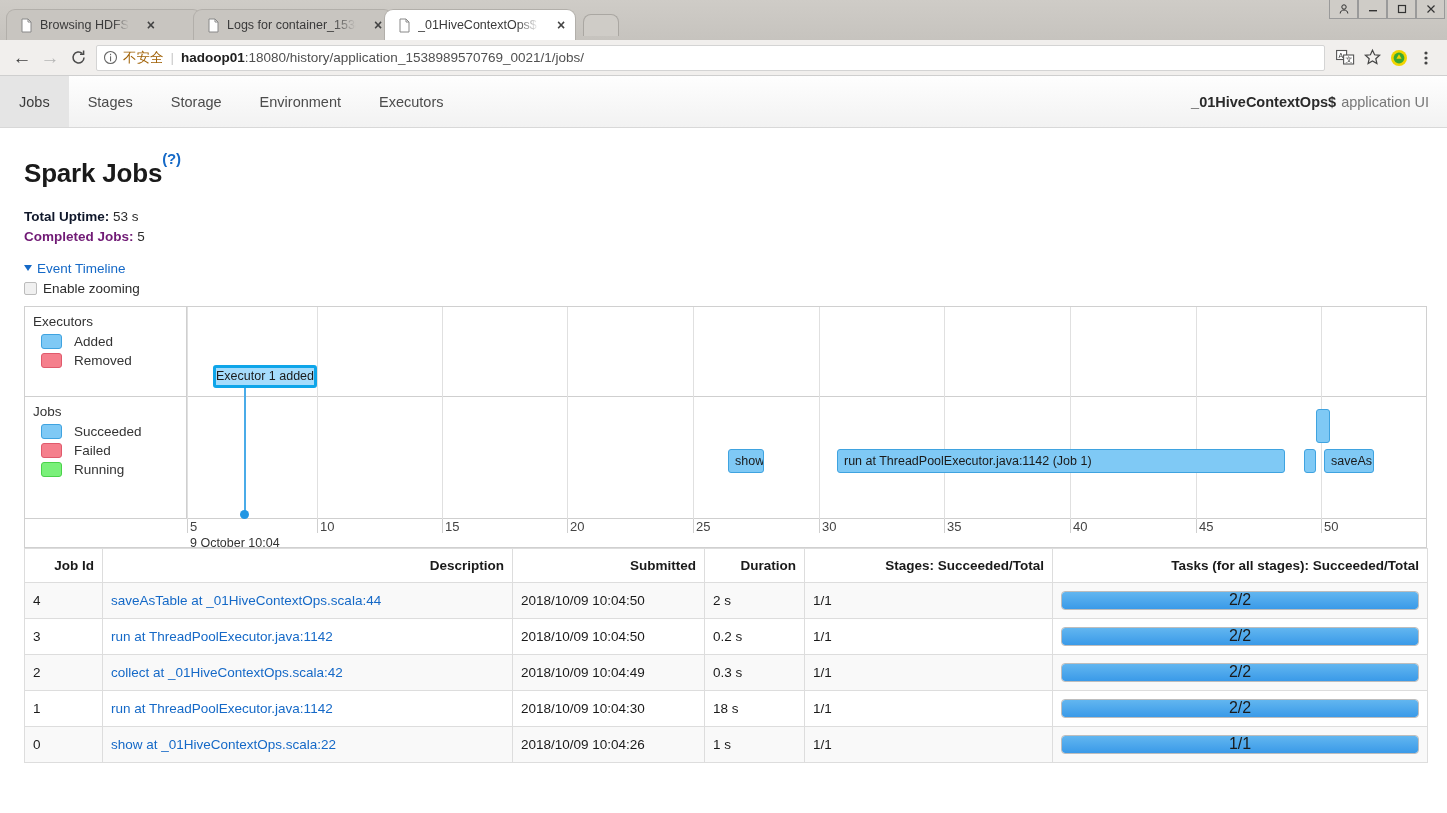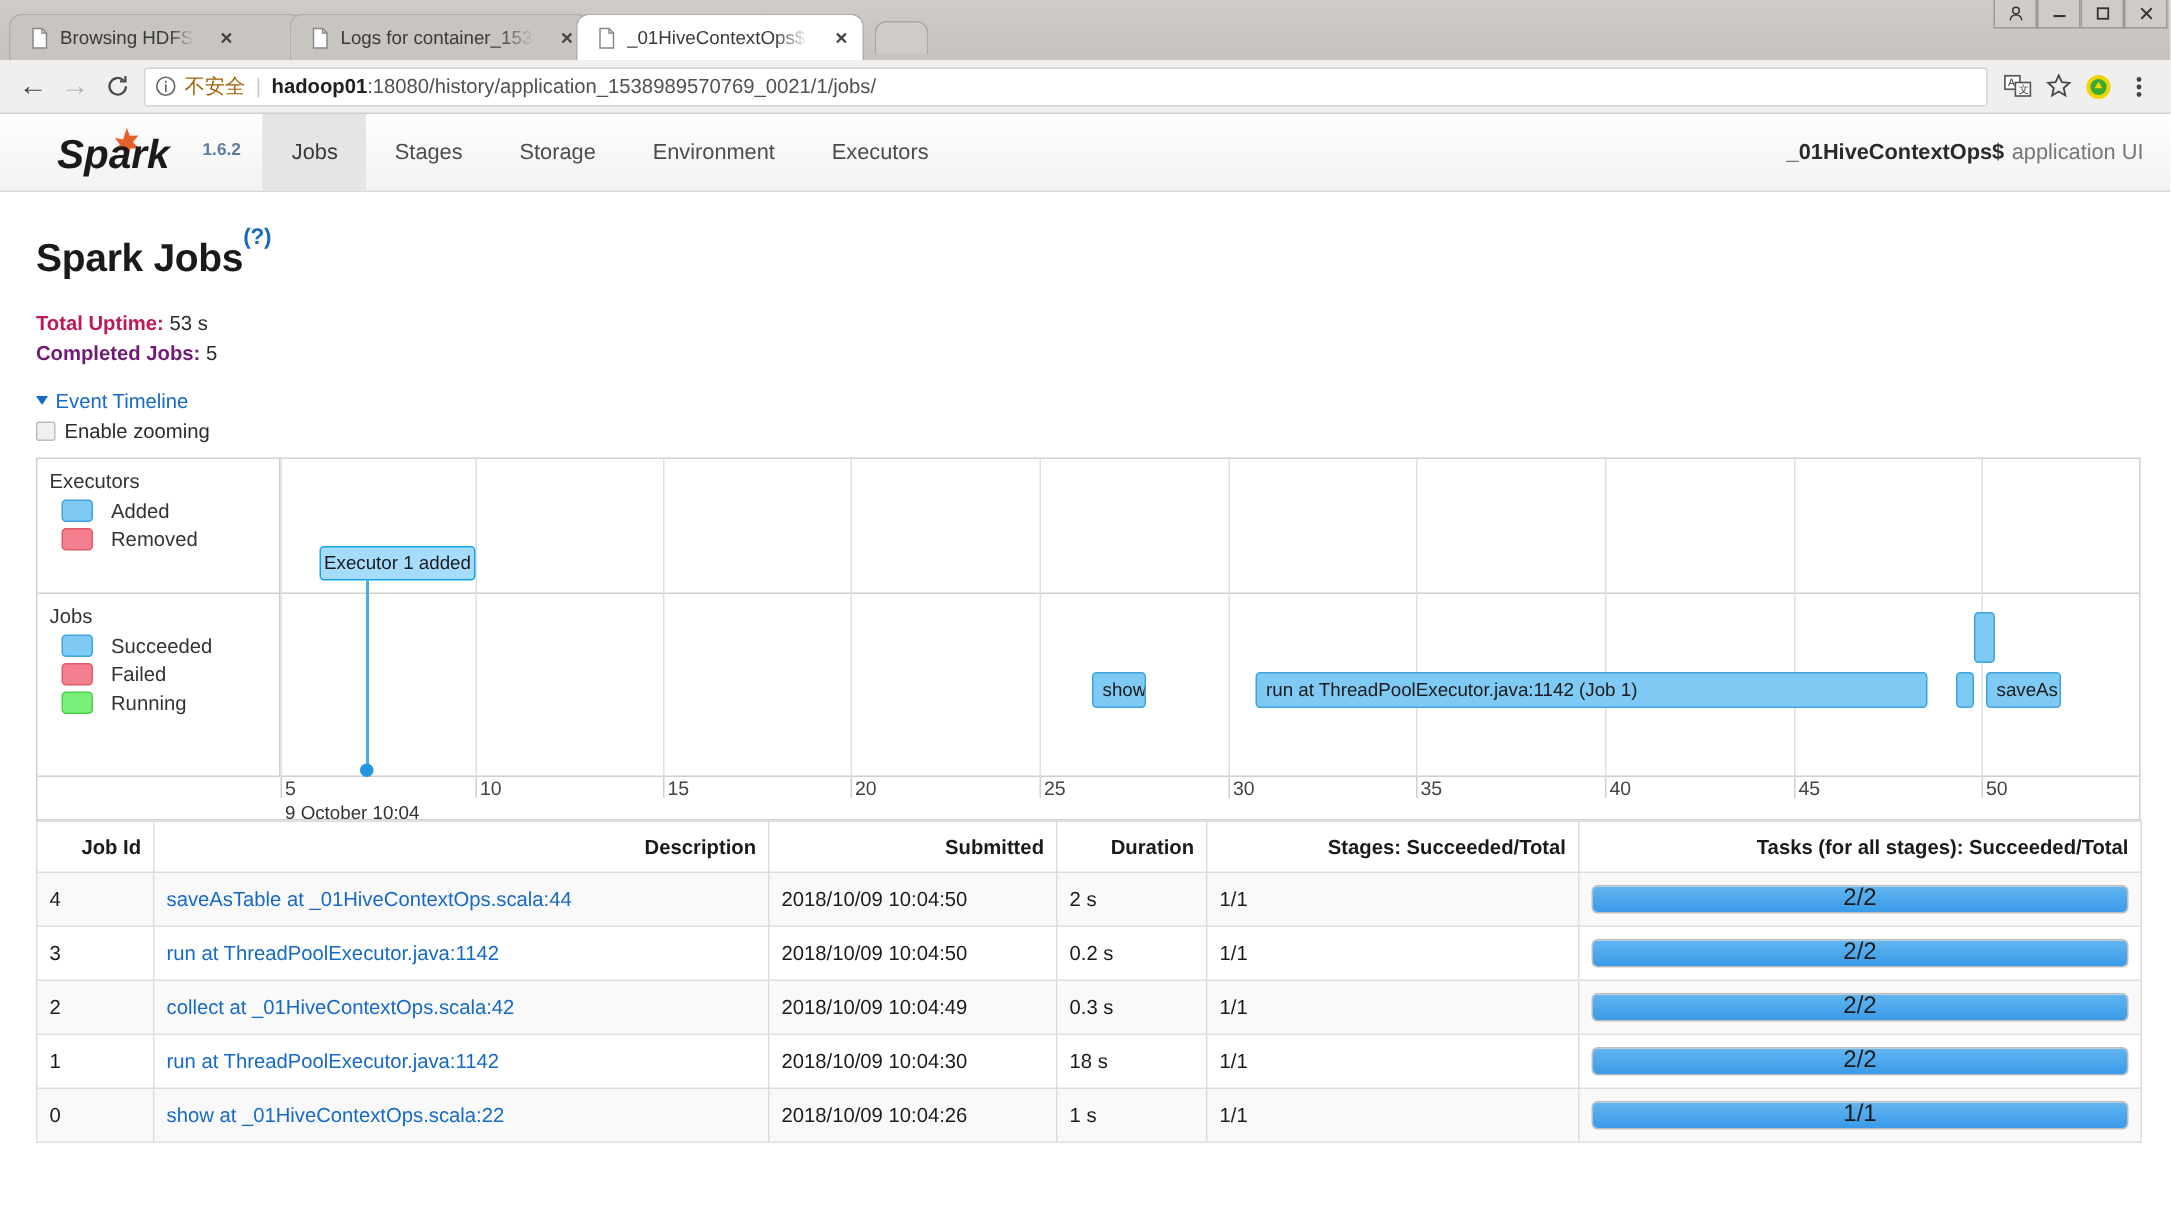--- a/index.html
+++ b/index.html
@@ -403,15 +403,6 @@
 </div>
 
 <div class="spark-navbar">
-  <div class="brand">
-    <div class="spark-logo-wrap">
-      <svg width="92" height="36" viewBox="0 0 92 36">
-        <path d="M58 2.5l3.2 5.9 6.6-1.1-3.5 5.8 5.5 3.9-6.6 1.1-1.0 6.6-4.3-5.0-6.1 2.7 2.6-6.1-4.6-4.8 6.6 0.4z" fill="#e8612c" transform="translate(-4,-1) scale(0.85) rotate(8 58 13)"></path>
-        <text x="0" y="28" font-family="Liberation Sans" font-size="27" font-weight="bold" font-style="italic" fill="#1a1a1a">Spark</text>
-      </svg>
-    </div>
-    <span class="spark-ver">1.6.2</span>
-  </div>
 
   <div class="navitems">
     <div class="navitem active">Jobs</div>

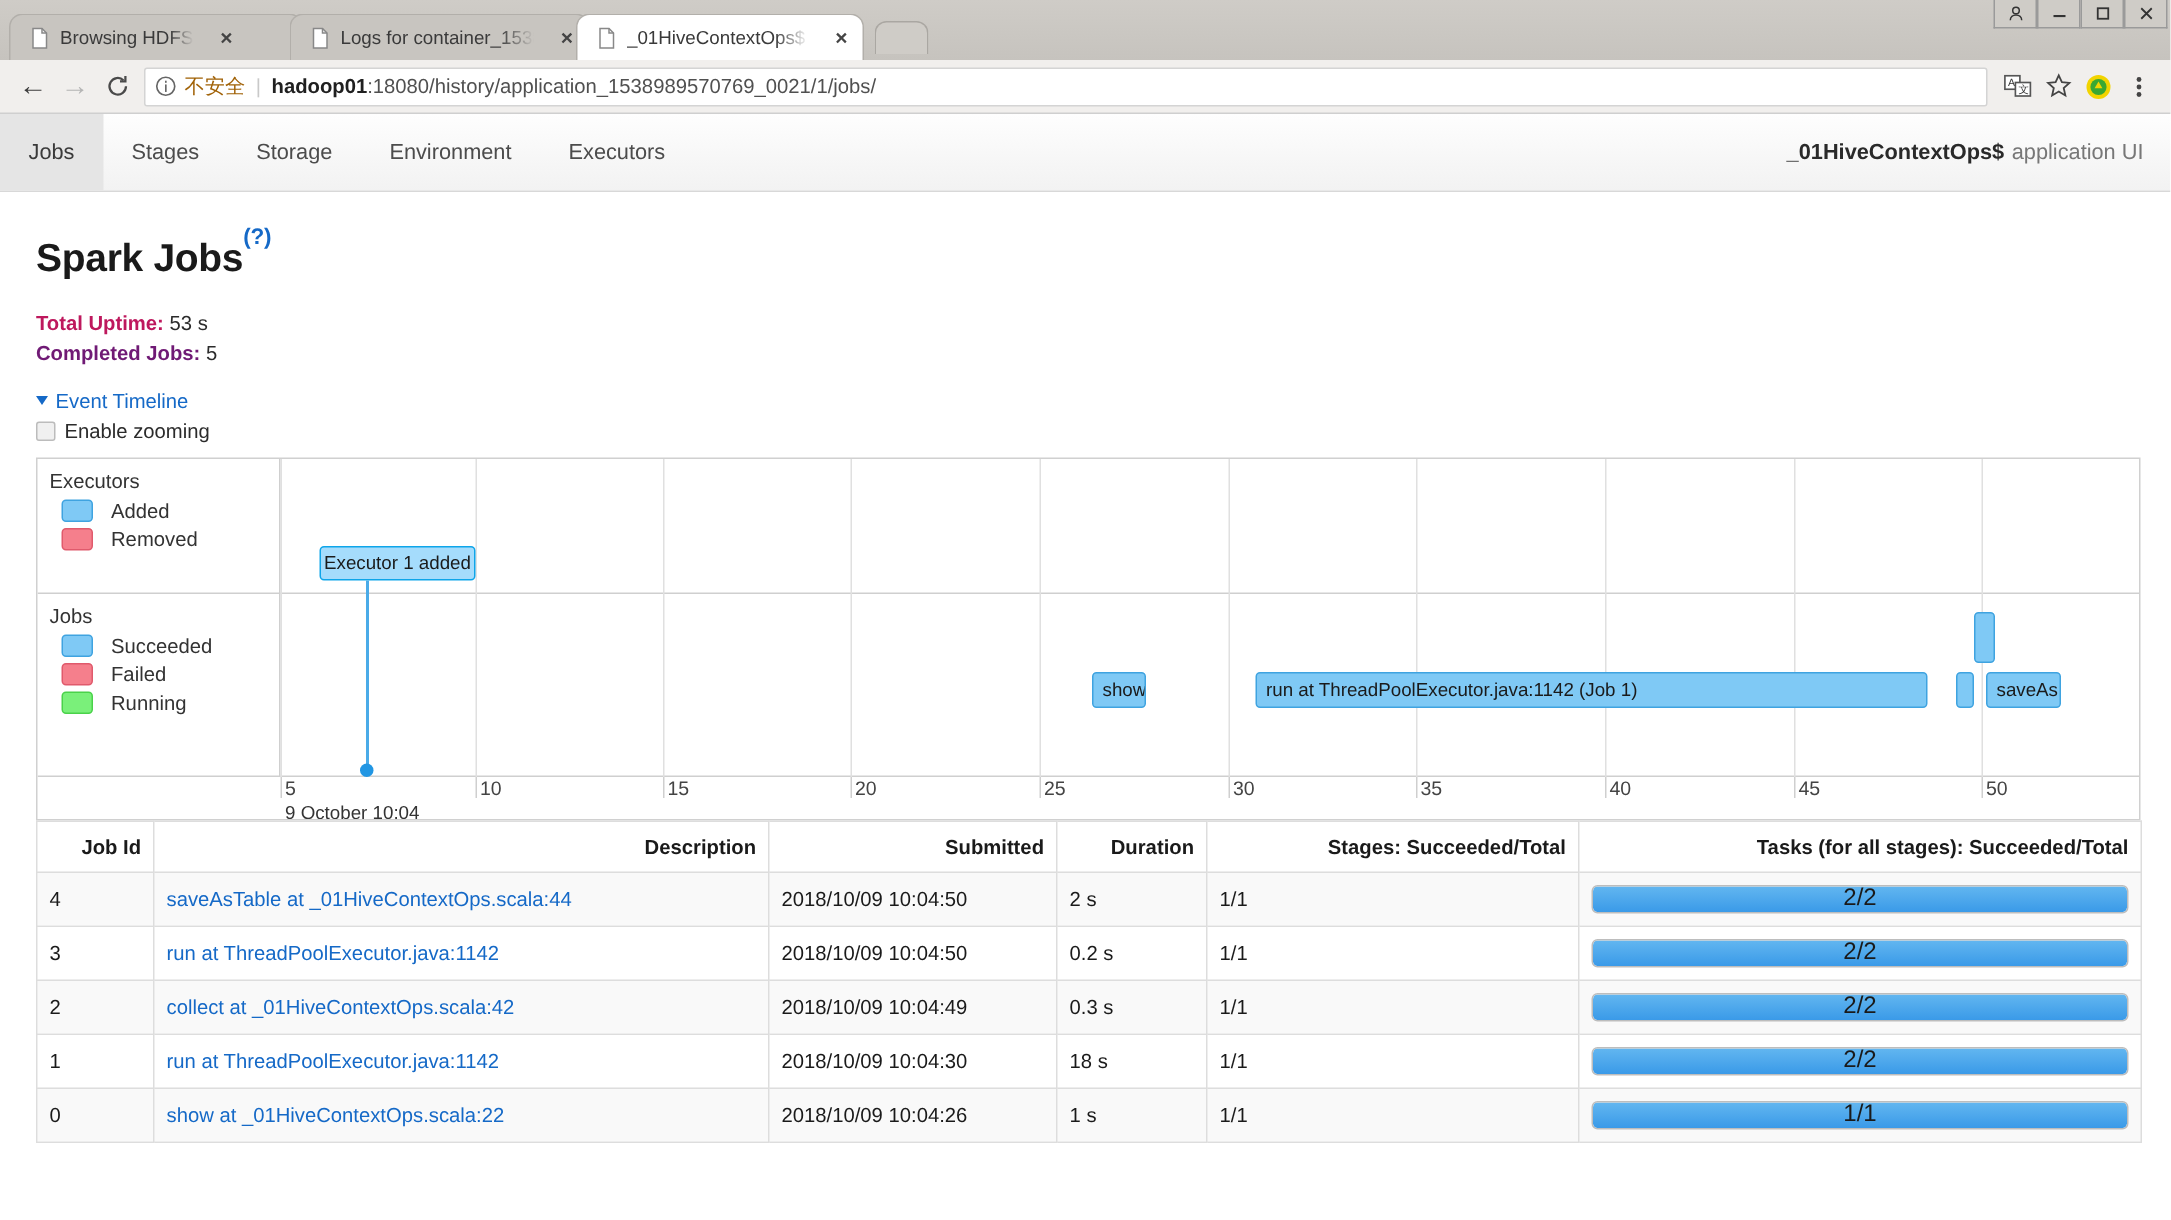--- a/index.html
+++ b/index.html
@@ -152,7 +152,7 @@
   h1.page-title sup a { color: #1569c7; font-size: 15px; text-decoration: none; vertical-align: super; }
 
   .summary { margin-top: 18px; margin-left: 2px; font-size: 13.5px; color: #2b2b2b; line-height: 1.52; }
-  .summary b { color: #be185d; }
+  .summary b { color: #0f172a; }
   .summary .lnk { color: #701a75; font-weight: bold; text-decoration: none; }
 
   .evt-toggle {

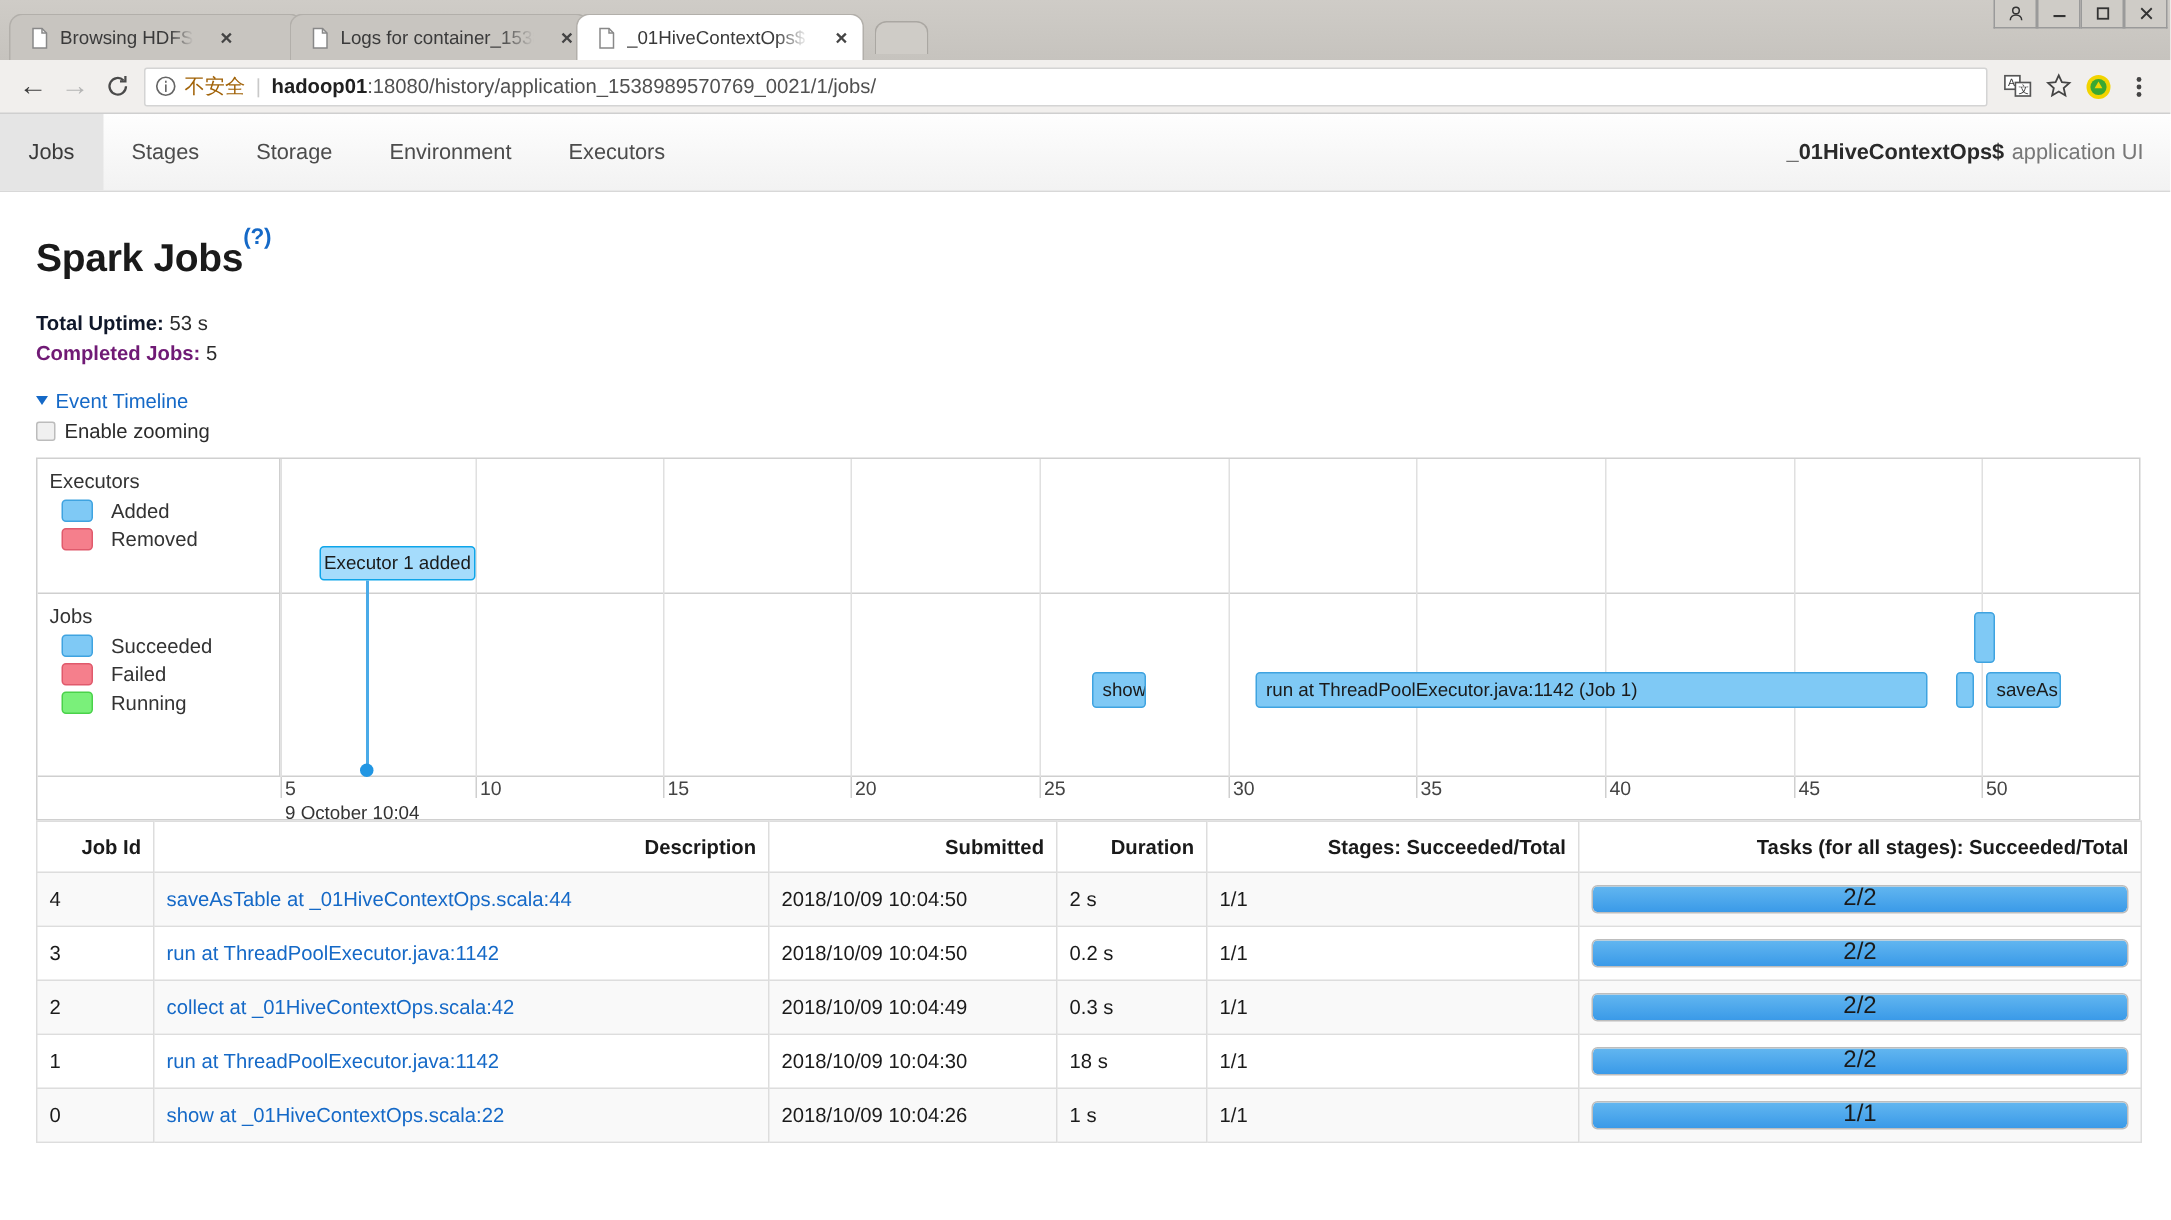--- a/index.html
+++ b/index.html
@@ -212,7 +212,7 @@
 
   .evt-box {
     position: absolute;
-    background: #a5dcfc; border: 1px solid #0ea5e9;
+    background: #a5dcfc; border: 3px solid #0ea5e9;
     border-radius: 3px; color: #1a1a1a;
     font-size: 12.5px;
     display: flex; align-items: center; justify-content: center;

